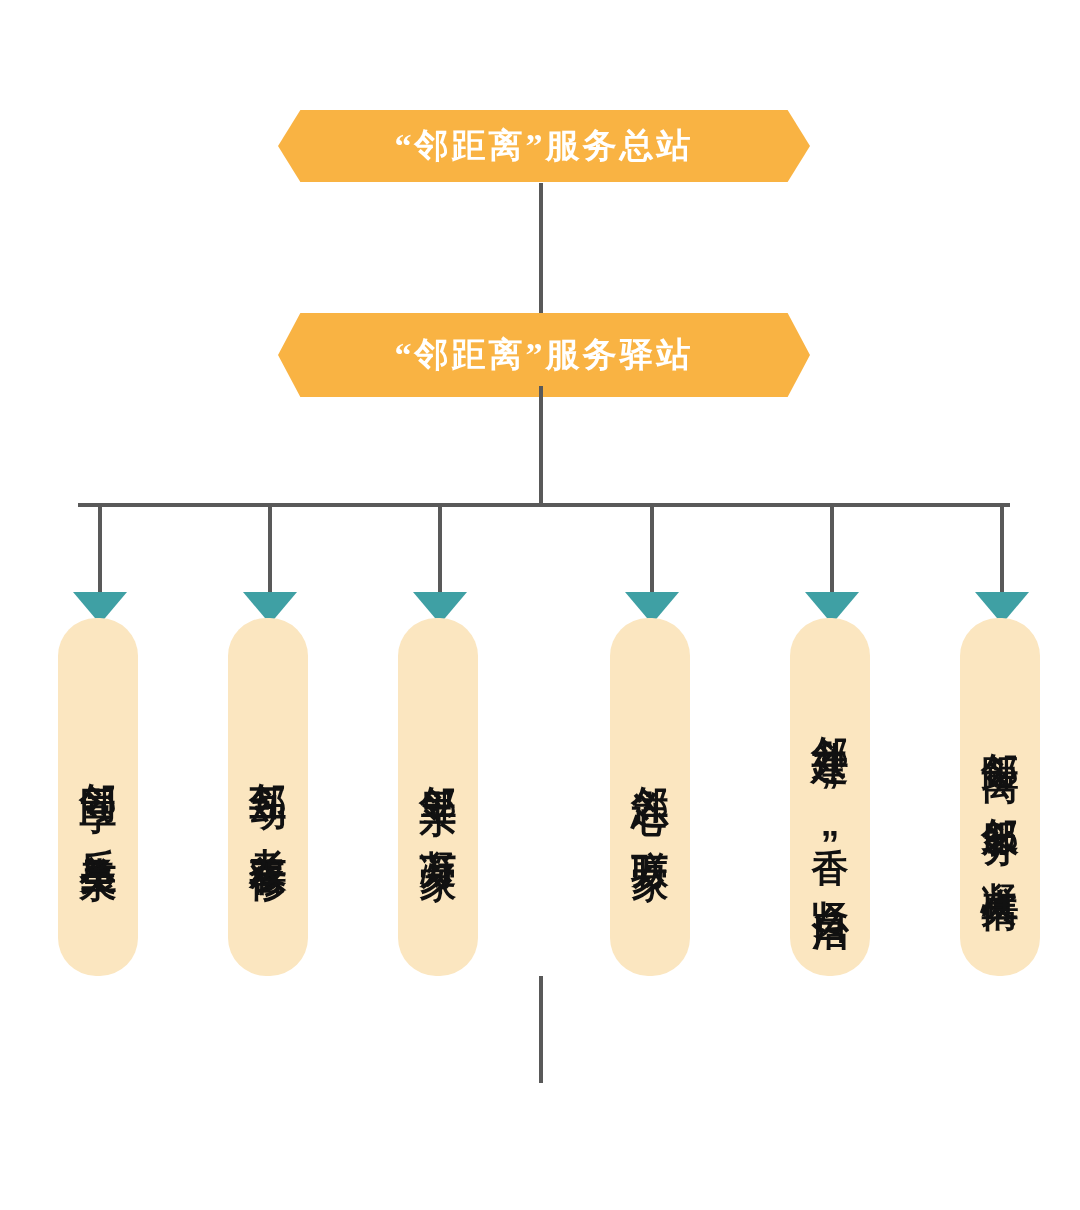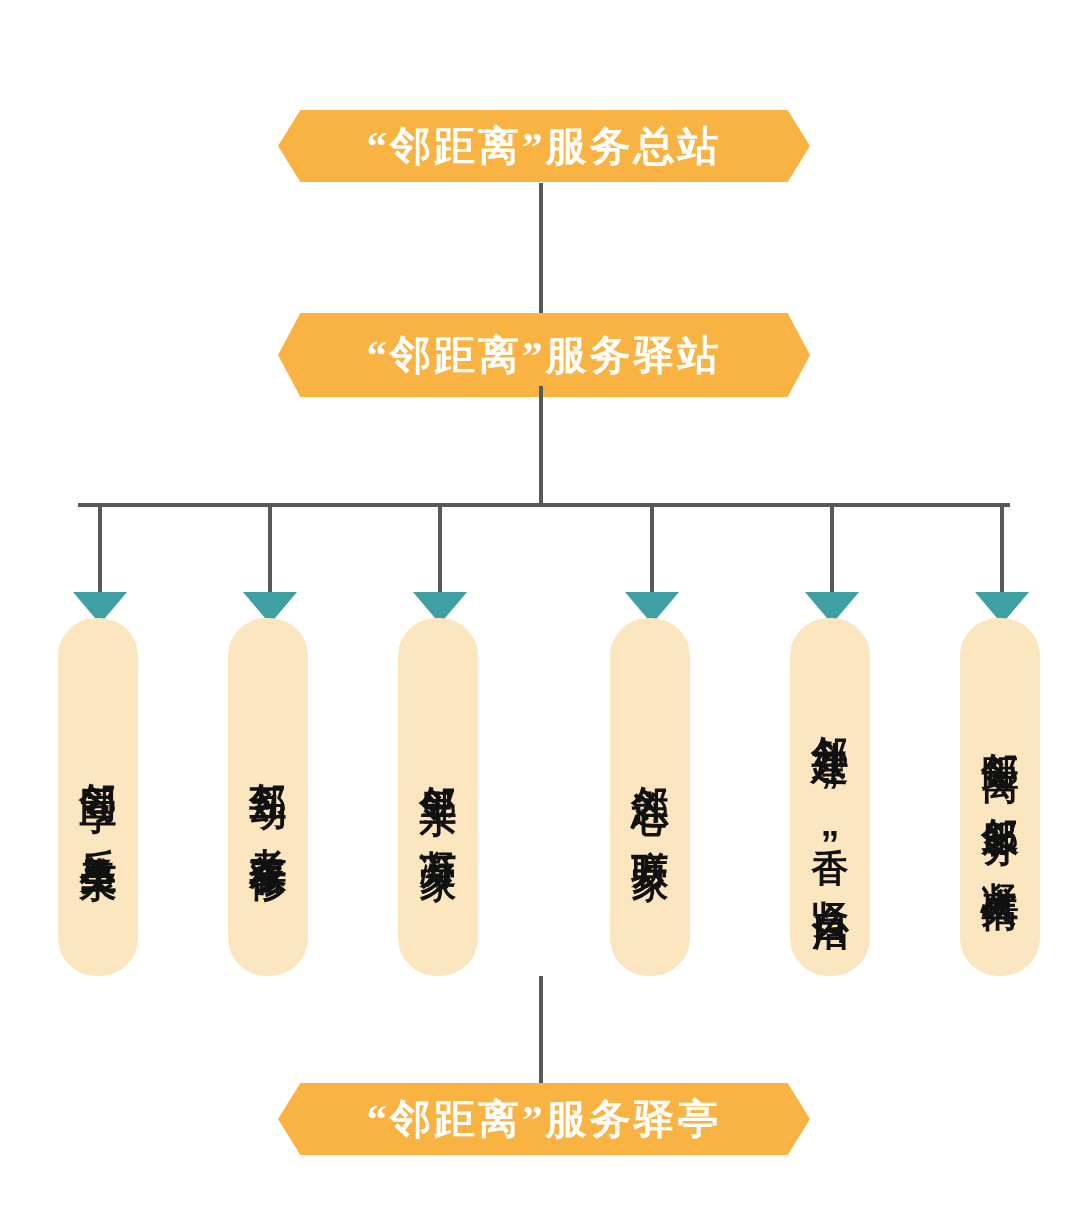--- a/index.html
+++ b/index.html
@@ -34,7 +34,7 @@
   }
   .banner-label {
     color: #ffffff;
-    font-size: 41px;
+    font-size: 34px;
     font-weight: bold;
     letter-spacing: 3px;
     line-height: 1;

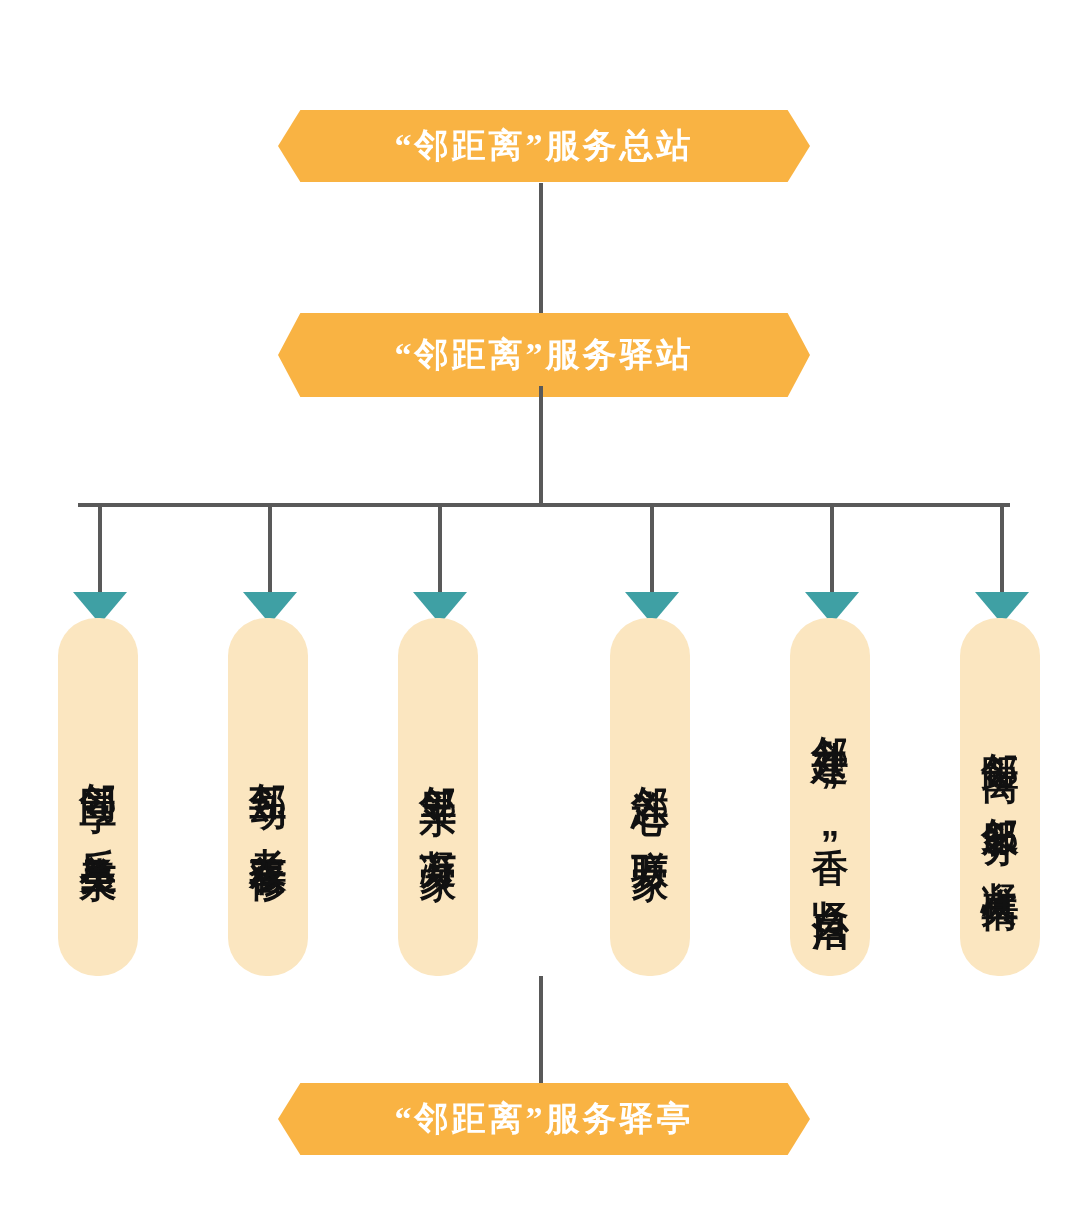--- a/index.html
+++ b/index.html
@@ -154,9 +154,6 @@
 
   <div class="conn v-line" id="stem-bottom"></div>
 
-  <div class="banner" id="banner-bottom">
-    <span class="banner-label">“邻距离”服务驿亭</span>
-  </div>
 
 </div>
 

